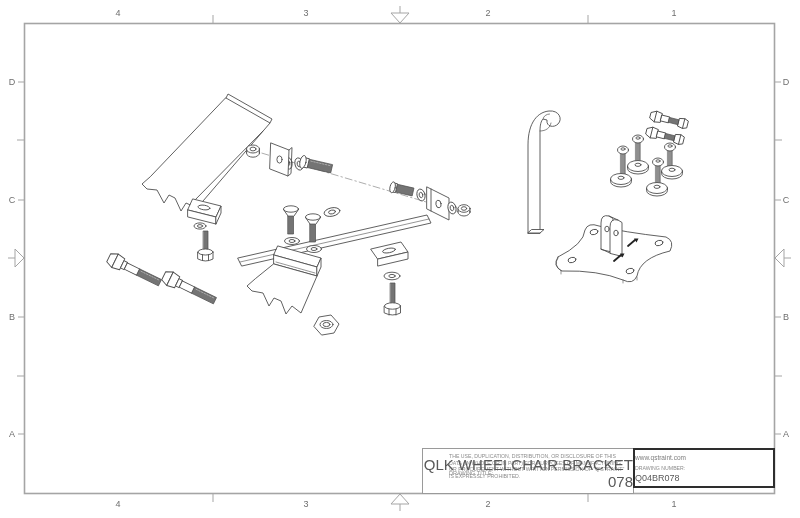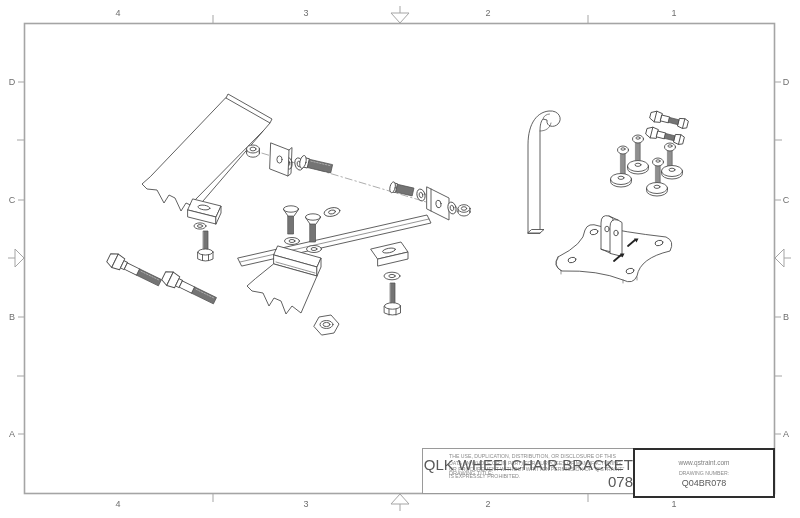--- a/index.html
+++ b/index.html
@@ -10,8 +10,8 @@
     letter-spacing:0;line-height:1;}
   .tblock{position:absolute;box-sizing:border-box;background:#ffffff;}
   .tblock-left{left:422px;top:448px;width:212px;height:46px;border:1px solid #9a9a9a;}
-  .tblock-right{left:633px;top:448px;width:142px;height:50px;border:2px solid #2e2e2e;
-    display:flex;flex-direction:column;align-items:center;justify-content:center;}
+  .tblock-right{left:633px;top:448px;width:142px;height:40px;border:2px solid #2e2e2e;
+    display:flex;flex-direction:column;align-items:flex-start;justify-content:center;}
   .legal{position:absolute;left:26px;top:4px;width:180px;font-size:5.2px;line-height:1.25;
     color:#8c8c8c;}
   .dt-label{position:absolute;left:26px;top:21px;font-size:5.5px;color:#8c8c8c;}

